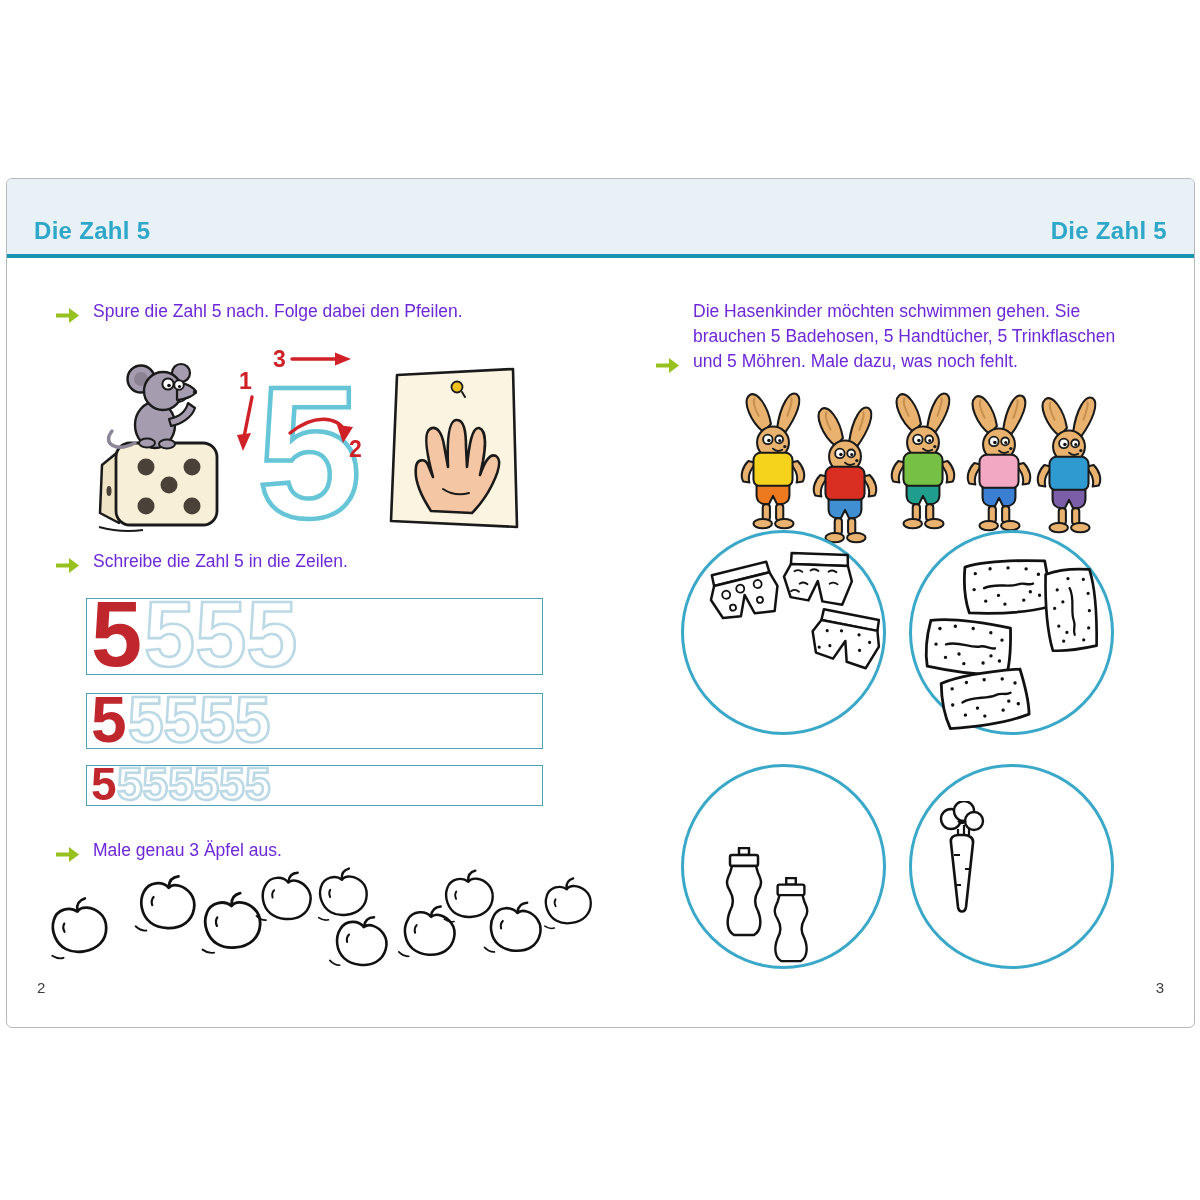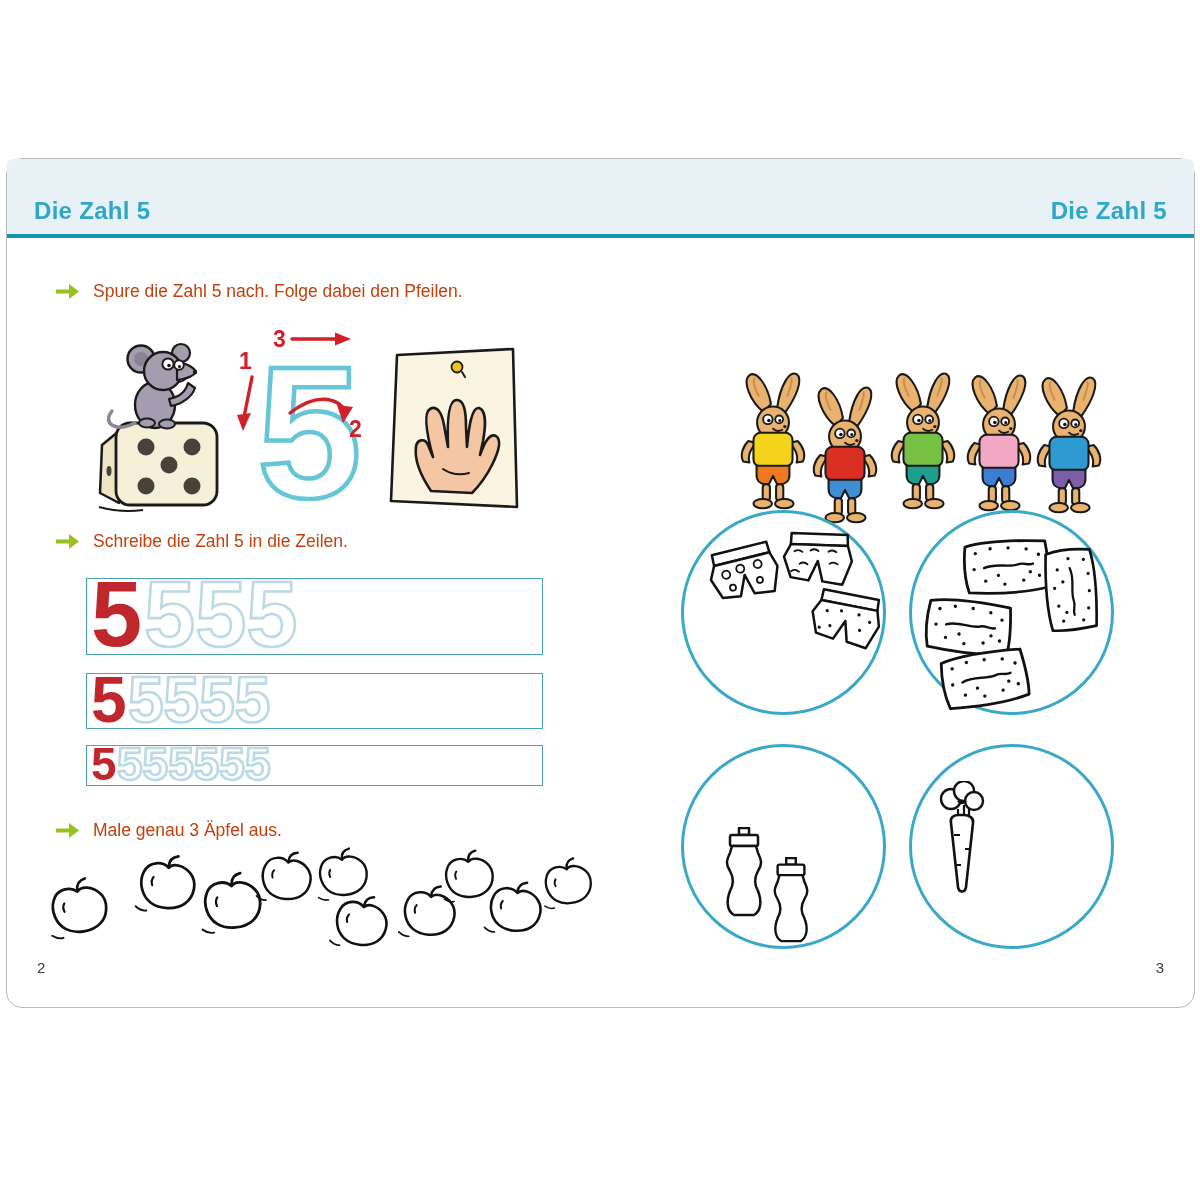--- a/index.html
+++ b/index.html
@@ -4,8 +4,8 @@
 <style>
   html,body{margin:0;padding:0;background:#ffffff;}
   body{width:1200px;height:1200px;position:relative;font-family:"Liberation Sans",sans-serif;overflow:hidden;}
-  .spread{position:absolute;left:6px;top:158px;width:1187px;height:848px;background:#fff;
-          border:1px solid #b6babd;border-radius:16px;}
+  .spread{position:absolute;left:6px;top:178px;width:1187px;height:848px;background:#fff;
+          border:1px solid #b6babd;border-radius:6px;}
   .band{position:absolute;left:0;top:0;width:100%;height:79px;background:#e7f1f6;
         border-bottom:4px solid #1695b2;border-radius:6px 6px 0 0;box-sizing:border-box;}
   .title{position:absolute;bottom:9px;font-size:24px;font-weight:bold;color:#2fa7c9;letter-spacing:.3px;}

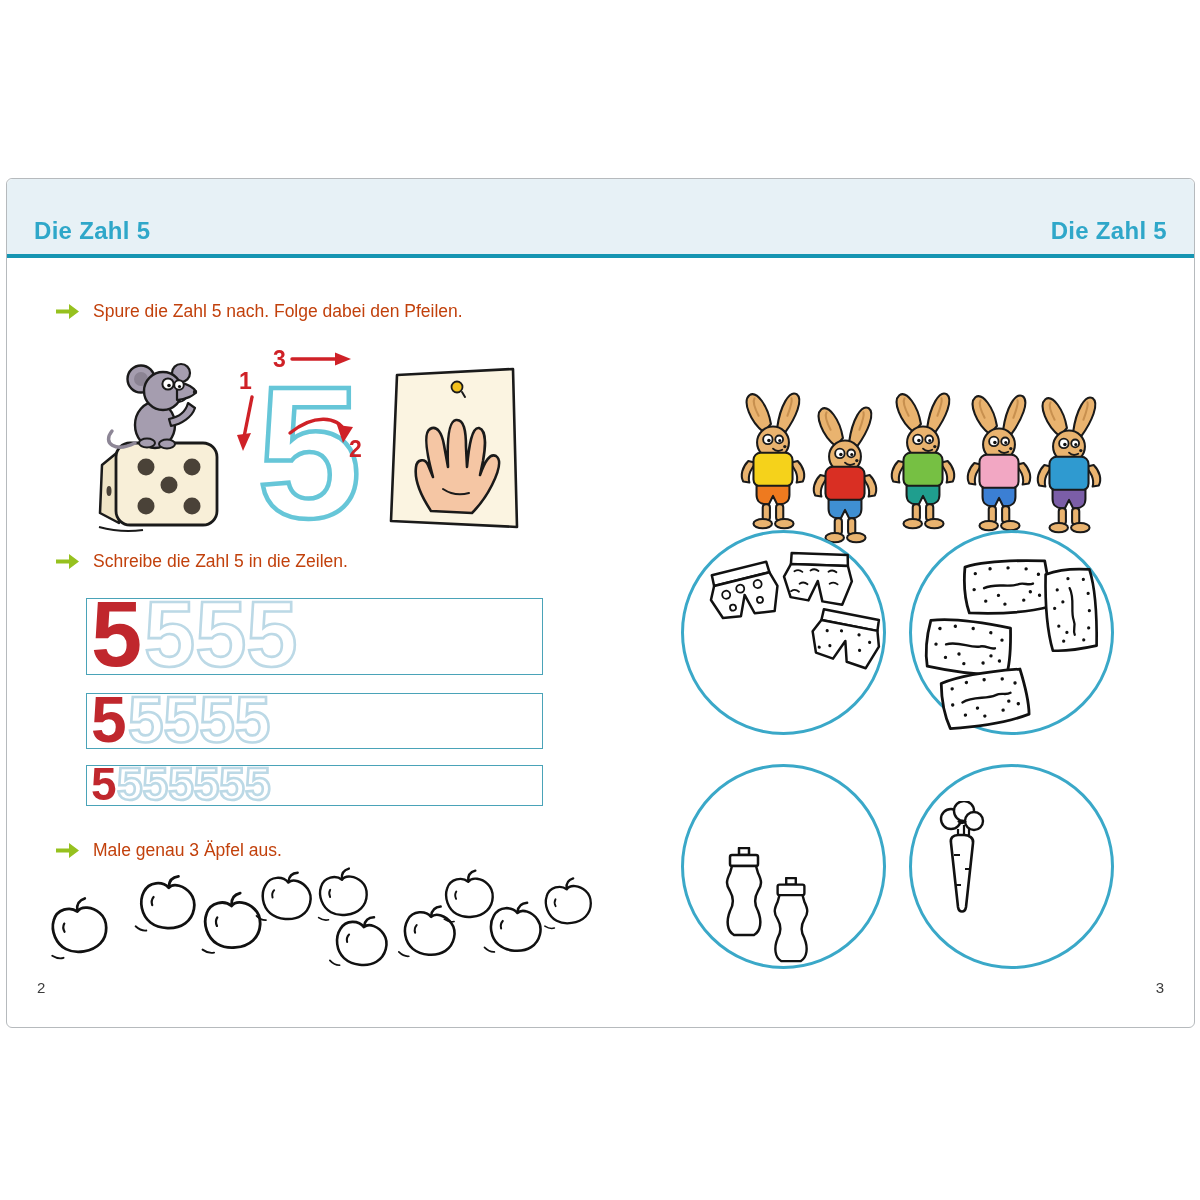--- a/index.html
+++ b/index.html
@@ -10,8 +10,8 @@
         border-bottom:4px solid #1695b2;border-radius:6px 6px 0 0;box-sizing:border-box;}
   .title{position:absolute;bottom:9px;font-size:24px;font-weight:bold;color:#2fa7c9;letter-spacing:.3px;}
   .title.l{left:27px;} .title.r{right:27px;}
-  .task{position:absolute;display:flex;gap:13px;align-items:flex-start;
-        font-size:17.5px;line-height:25px;color:#c2410c;}
+  .task{position:absolute;display:flex;gap:13px;align-items:flex-end;
+        font-size:17.5px;line-height:25px;color:#6d28d9;}
   .task .ticon{flex:none;margin-top:4px;}
   .ill{position:absolute;}
   .wbox{position:absolute;border:1.6px solid #4aa3b8;background:#fff;}

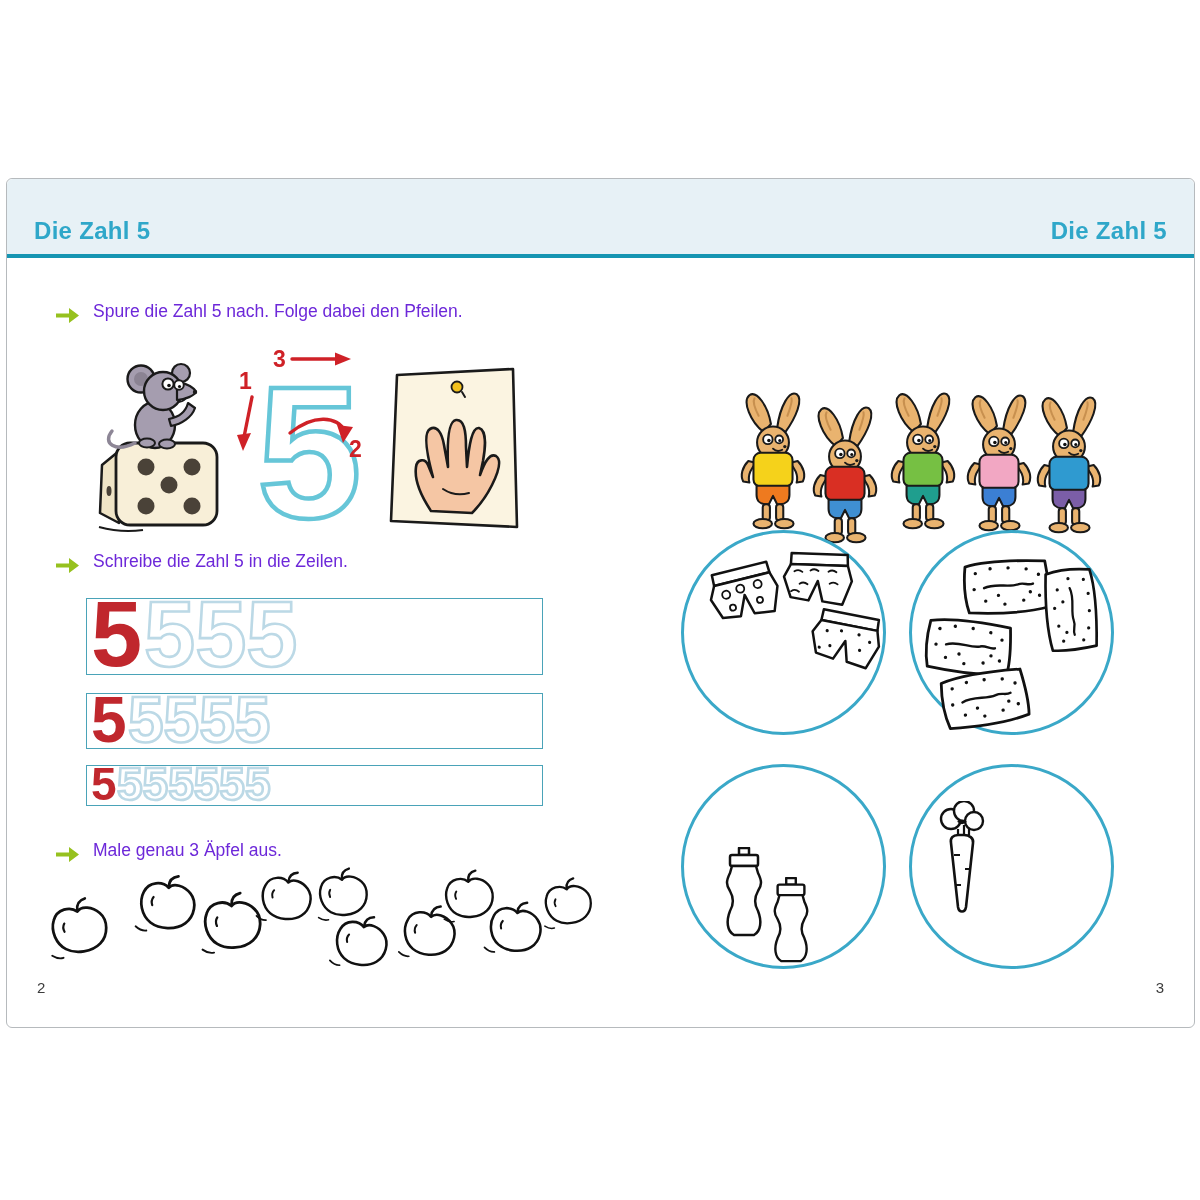--- a/index.html
+++ b/index.html
@@ -254,6 +254,12 @@
 
   <div class="pnum" style="left:30px;top:800px;">2</div>
 
+  <div class="task" style="left:649px;top:120px;width:492px;">
+    <svg class="ticon" width="24" height="17">
+        <use href="#greenarrow"></use>
+      </svg>
+    <span>Die Hasenkinder möchten schwimmen gehen. Sie brauchen 5 Badehosen, 5 Handtücher, 5 Trinkflaschen und 5 Möhren. Male dazu, was noch fehlt.</span>
+  </div>
 
   <div class="bunnies" style="left:729px;top:210px;width:370px;height:150px;">
     <svg class="bunny" style="left:0px;top:0px;" width="74" height="144">

